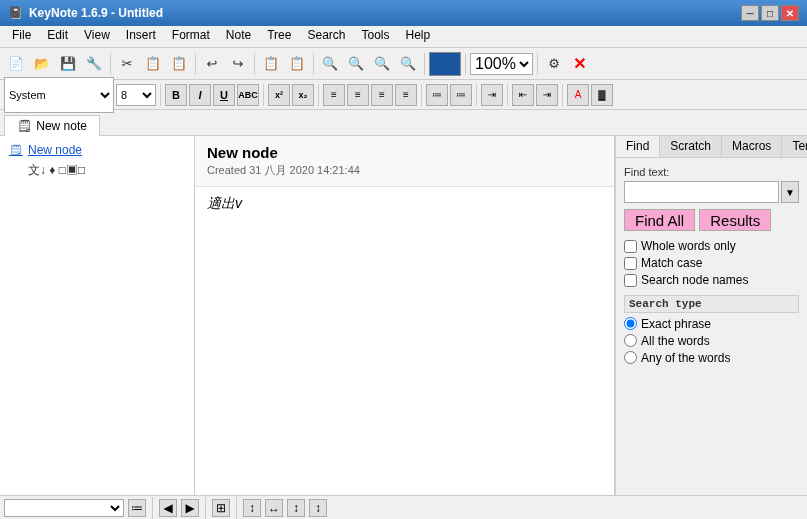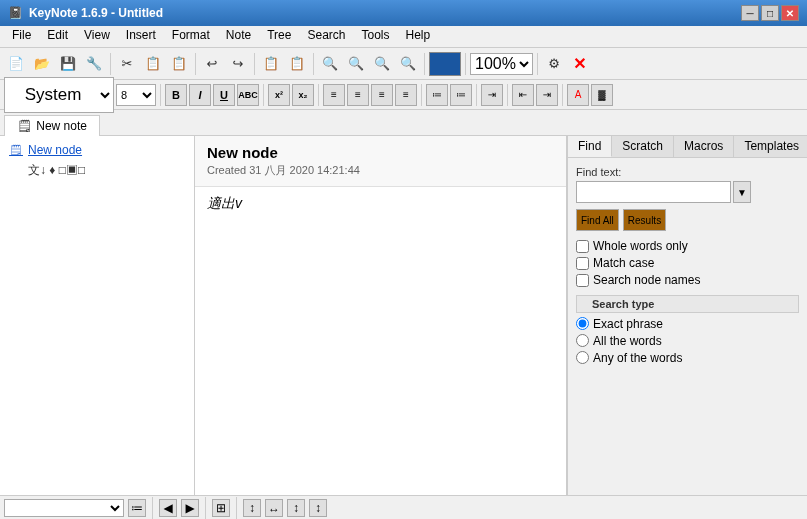--- a/index.html
+++ b/index.html
@@ -80,7 +80,7 @@
       padding: 2px 4px;
       gap: 2px;
     }
-    .font-select { height: 36px; font-size: 17px; border: 1px solid #aaa; background: white; width: 110px; text-align: center; }
+    .font-select { height: 36px; font-size: 11px; border: 1px solid #aaa; background: white; width: 110px; }
     .size-select { height: 22px; font-size: 11px; border: 1px solid #aaa; background: white; width: 40px; }
 
     

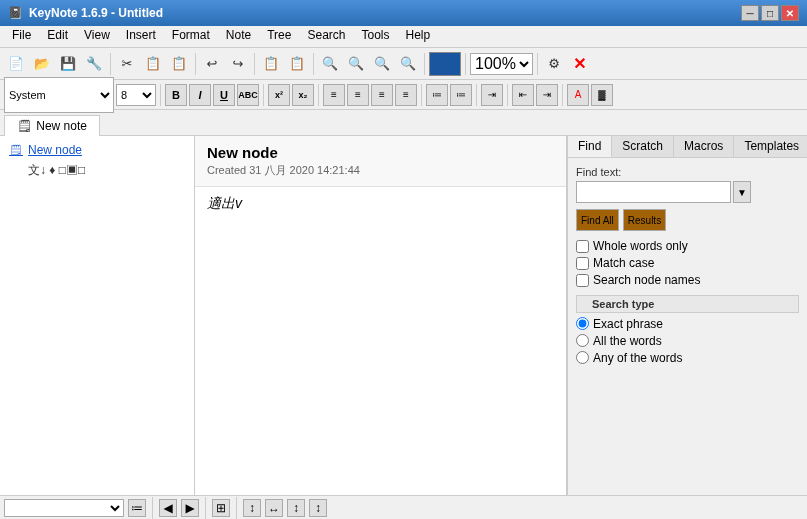--- a/index.html
+++ b/index.html
@@ -168,7 +168,7 @@
 
     
     #find-panel {
-      width: 240px;
+      width: 192px;
       background: #f0f0f0;
       border-left: 1px solid #ccc;
       display: flex;

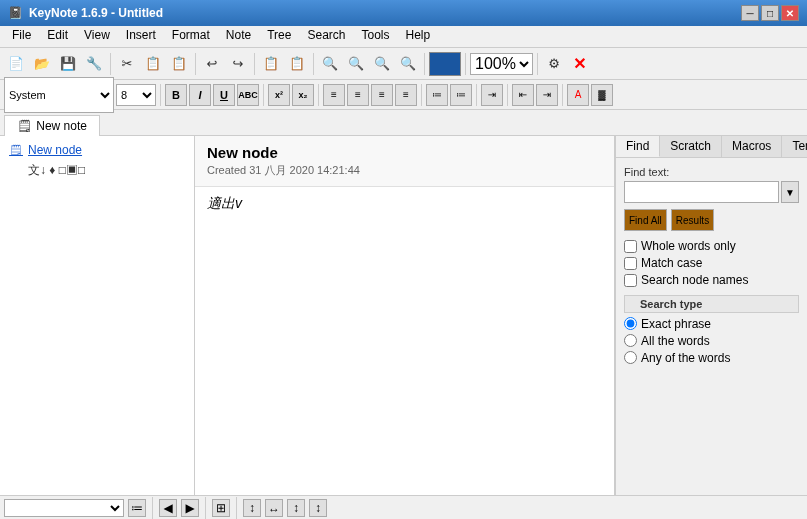--- a/index.html
+++ b/index.html
@@ -195,9 +195,9 @@
     .find-dropdown-btn { height: 22px; width: 18px; background: #e0e0e0; border: 1px solid #aaa; display: flex; align-items: center; justify-content: center; cursor: pointer; font-size: 10px; }
     .find-btn-row { display: flex; gap: 4px; margin-bottom: 8px; }
     .find-btn {
-      height: 22px; padding: 0 4px;
-      background: #a16207; border: 1px solid #aaa;
-      font-size: 10px; cursor: pointer;
+      height: 22px; padding: 0 10px;
+      background: #f9a8d4; border: 1px solid #aaa;
+      font-size: 15px; cursor: pointer;
     }
     .find-checkbox-row { display: flex; align-items: center; gap: 4px; margin-bottom: 3px; font-size: 12px; }
     .find-checkbox-row input[type="checkbox"] { margin: 0; }

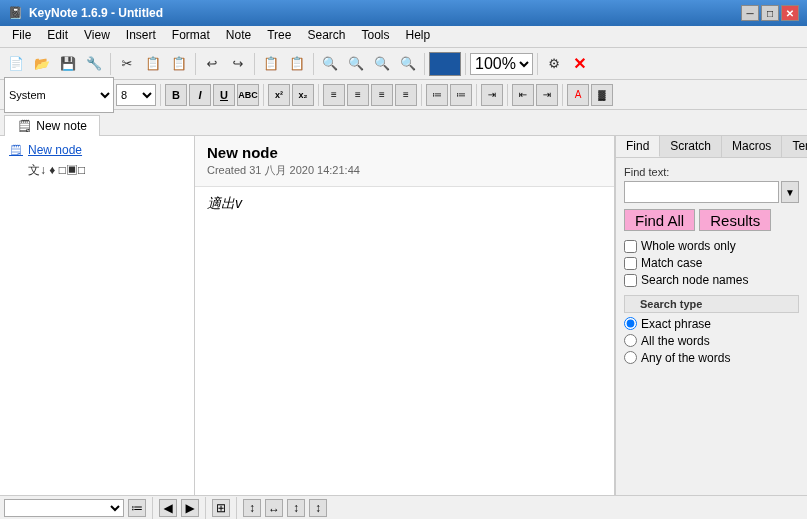--- a/index.html
+++ b/index.html
@@ -202,7 +202,7 @@
     .find-checkbox-row { display: flex; align-items: center; gap: 4px; margin-bottom: 3px; font-size: 12px; }
     .find-checkbox-row input[type="checkbox"] { margin: 0; }
 
-    .find-section-label { font-size: 11px; font-weight: bold; color: #333; margin: 8px 0 4px 0; border: 1px solid #ccc; padding: 2px 15px; background: #e8e8e8; }
+    .find-section-label { font-size: 11px; font-weight: bold; color: #333; margin: 8px 0 4px 0; border: 1px solid #ccc; padding: 2px 4px; background: #e8e8e8; font-family: Liberation Mono, monospace; }
     .find-radio-row { display: flex; align-items: flex-start; gap: 4px; margin-bottom: 3px; font-size: 12px; }
     .find-radio-row input[type="radio"] { margin: 0; }
 

